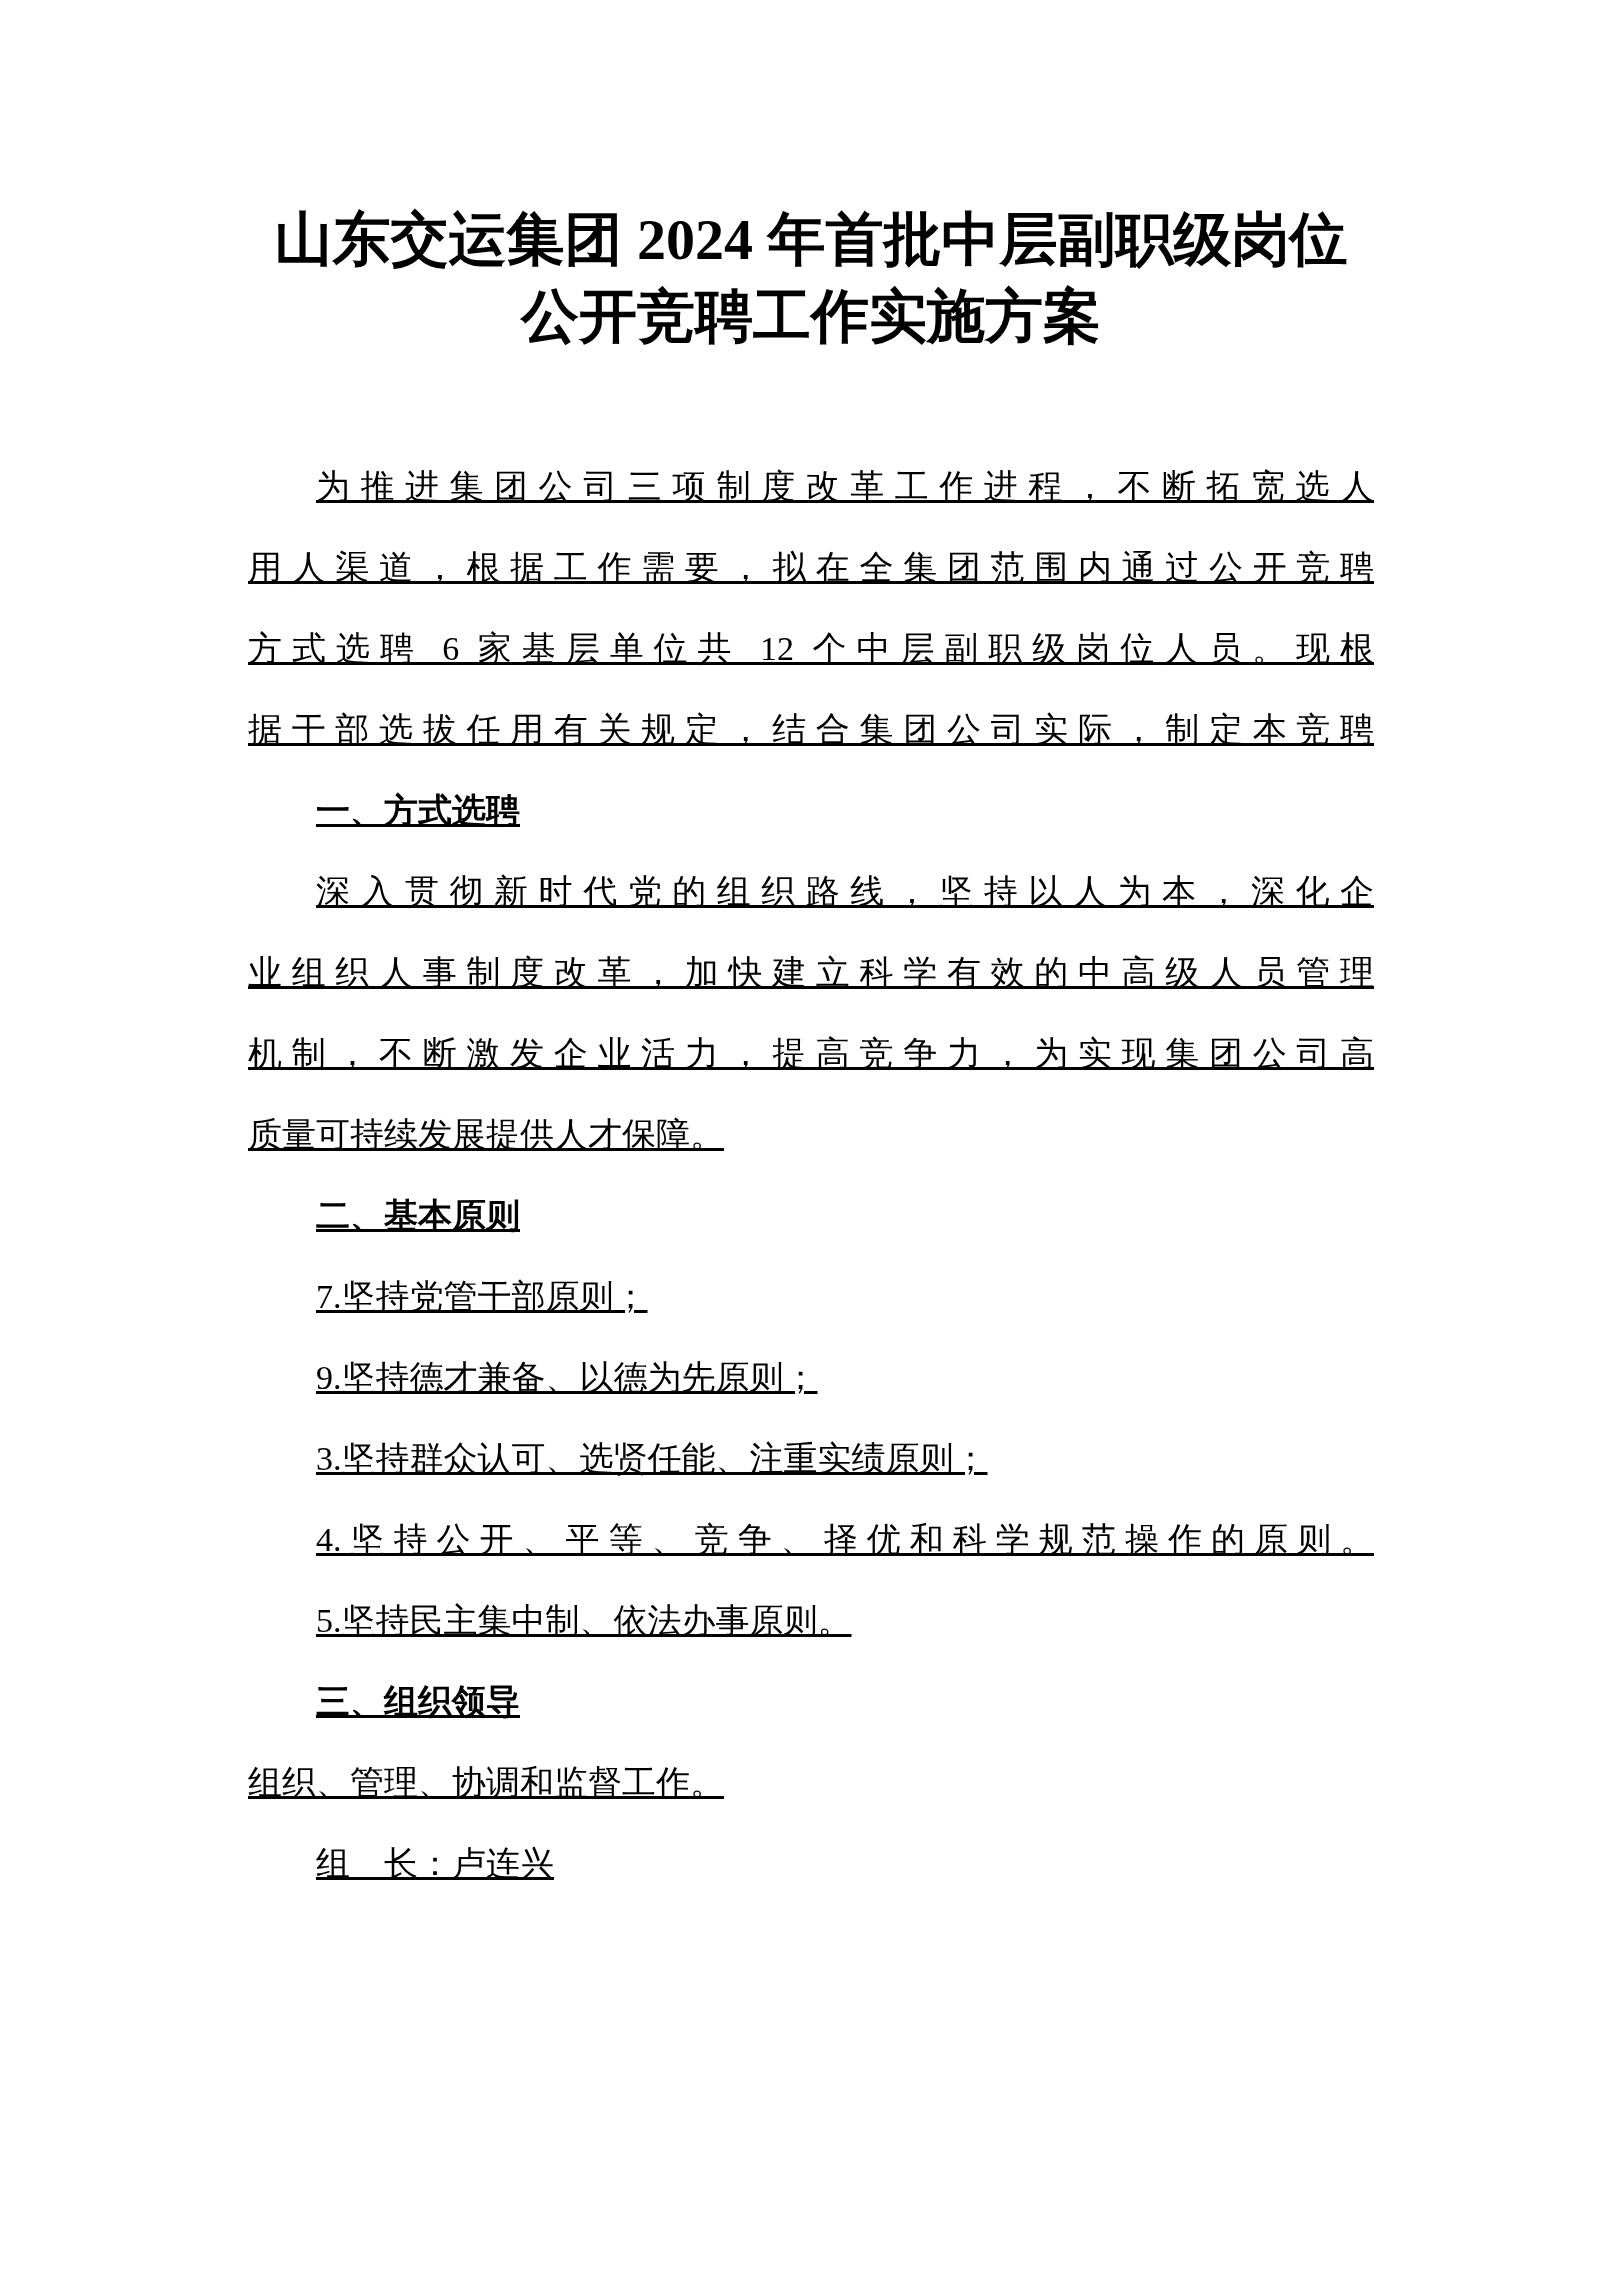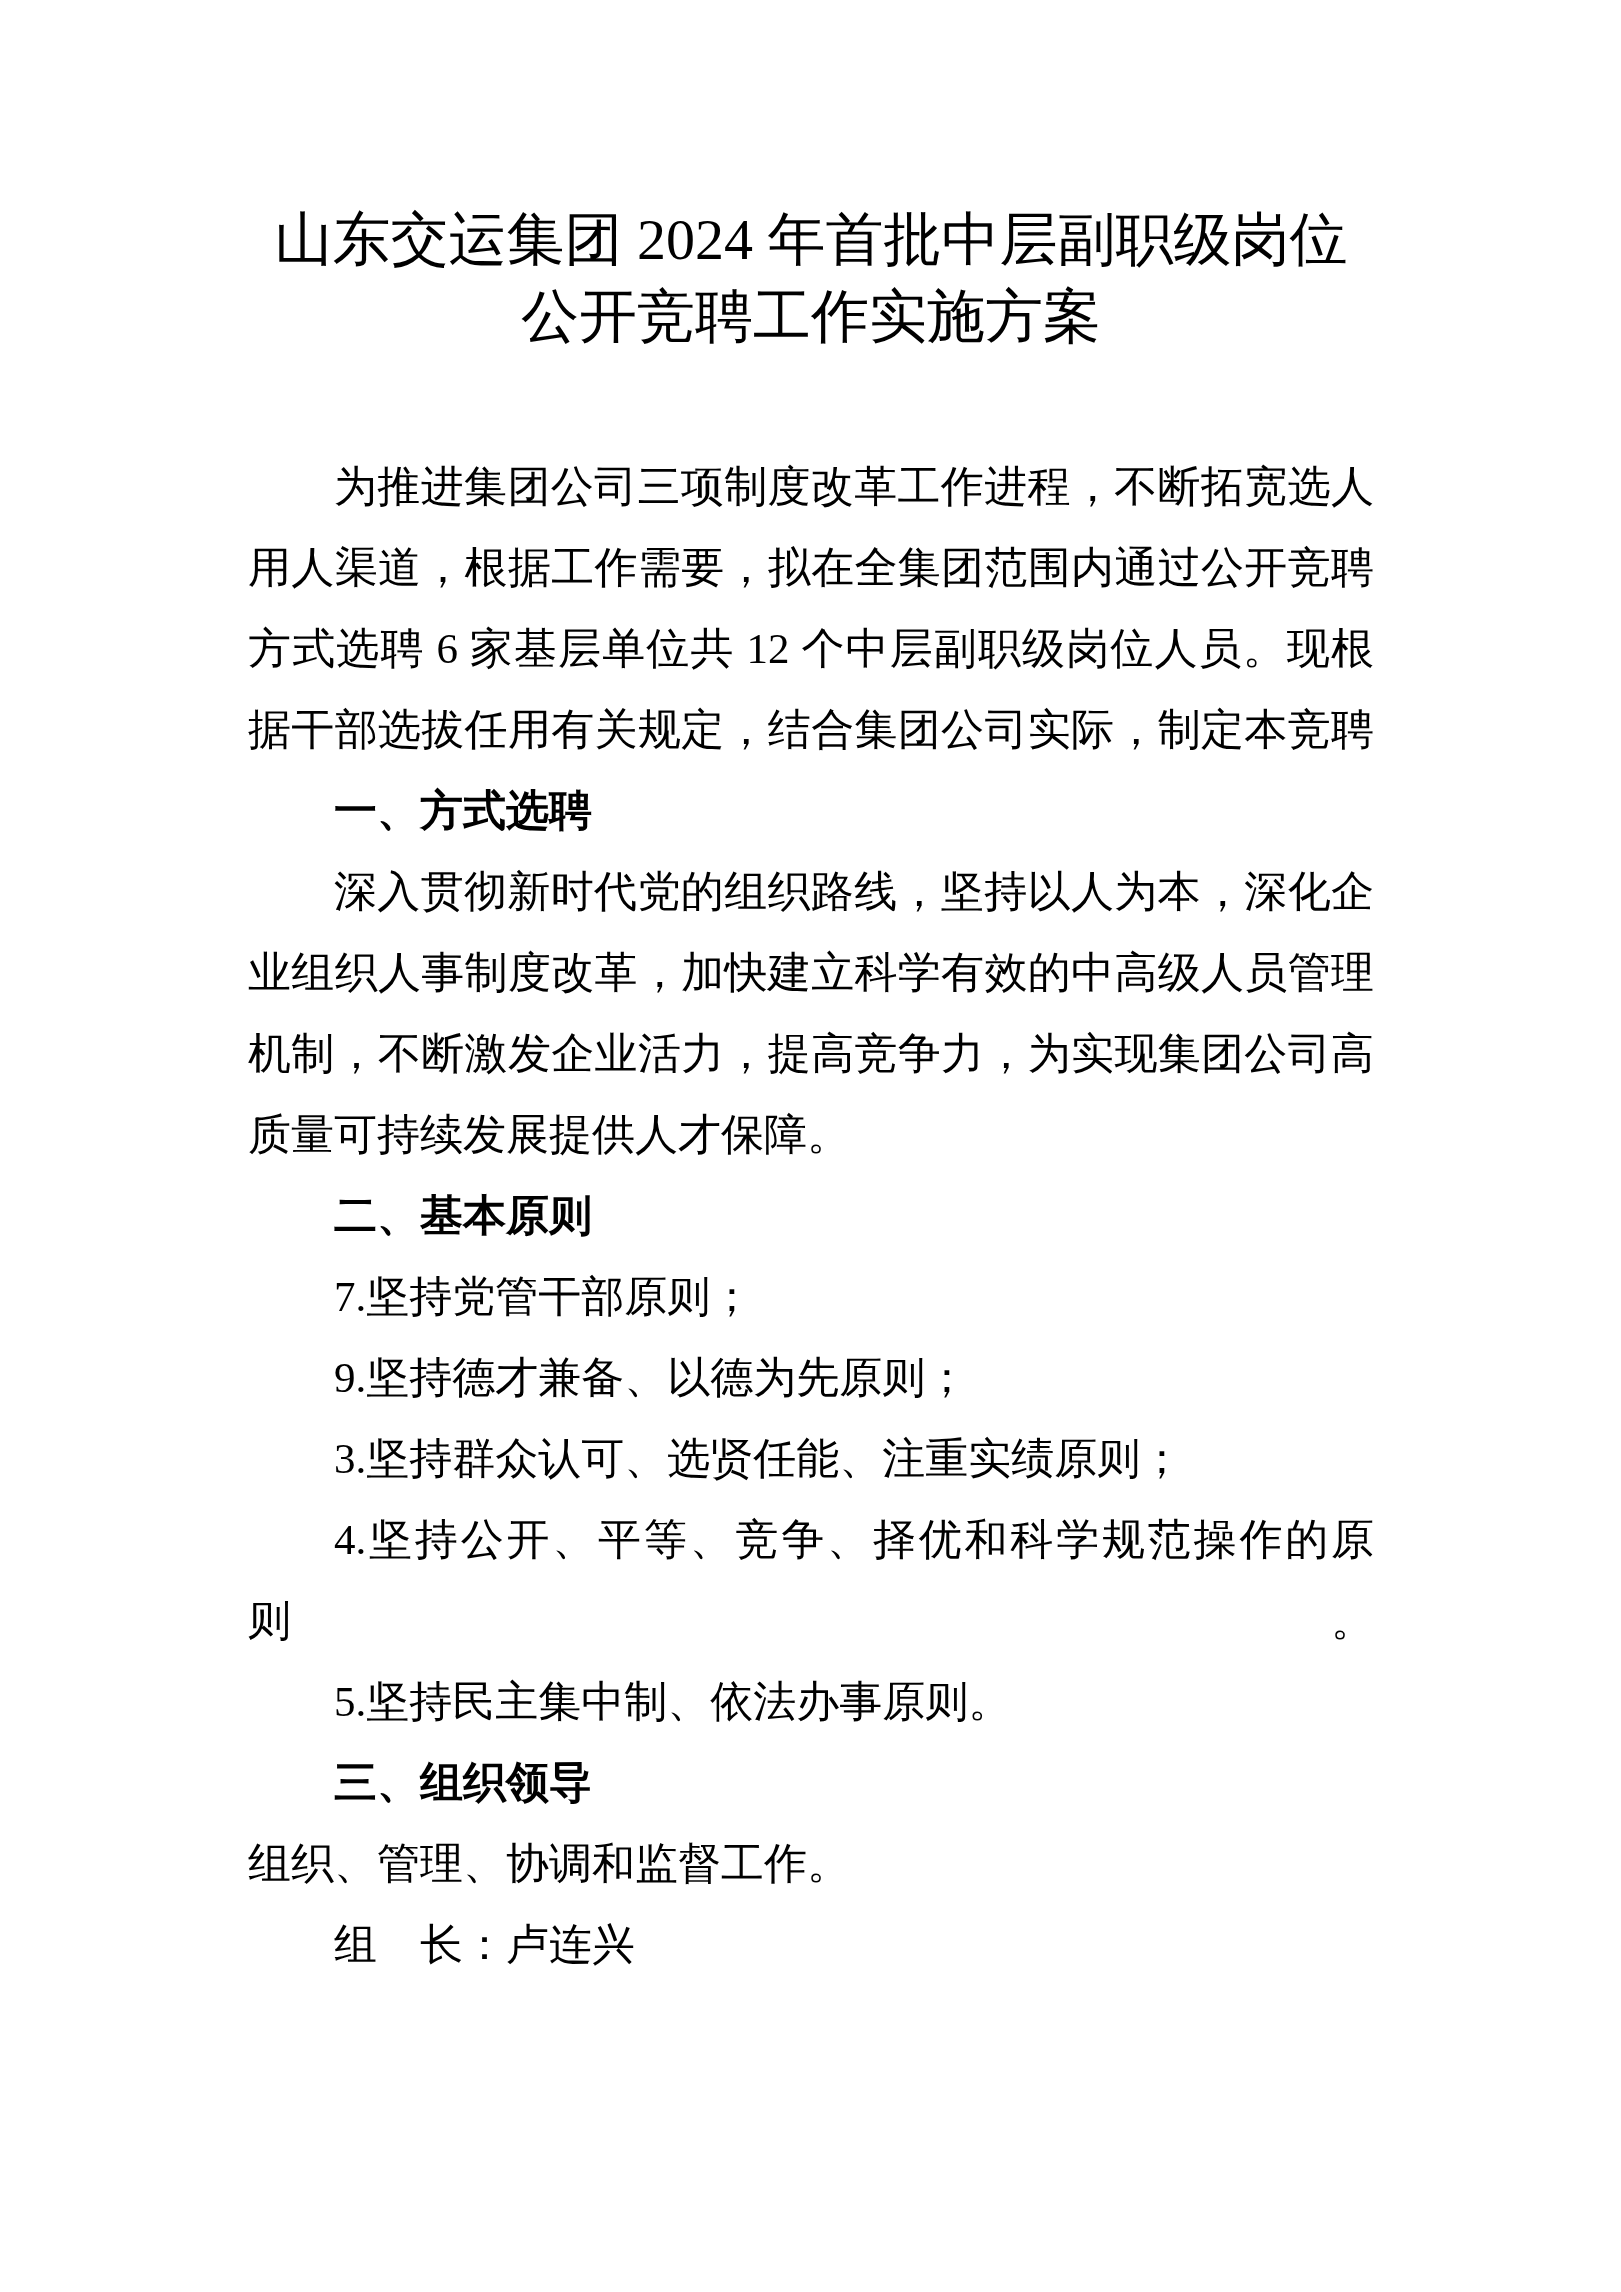--- a/index.html
+++ b/index.html
@@ -21,7 +21,7 @@
   .doc-title {
     font-size: 58px;
     line-height: 77px;
-    font-weight: normal;
+    font-weight: bold;
     text-align: center;
     letter-spacing: 0;
   }

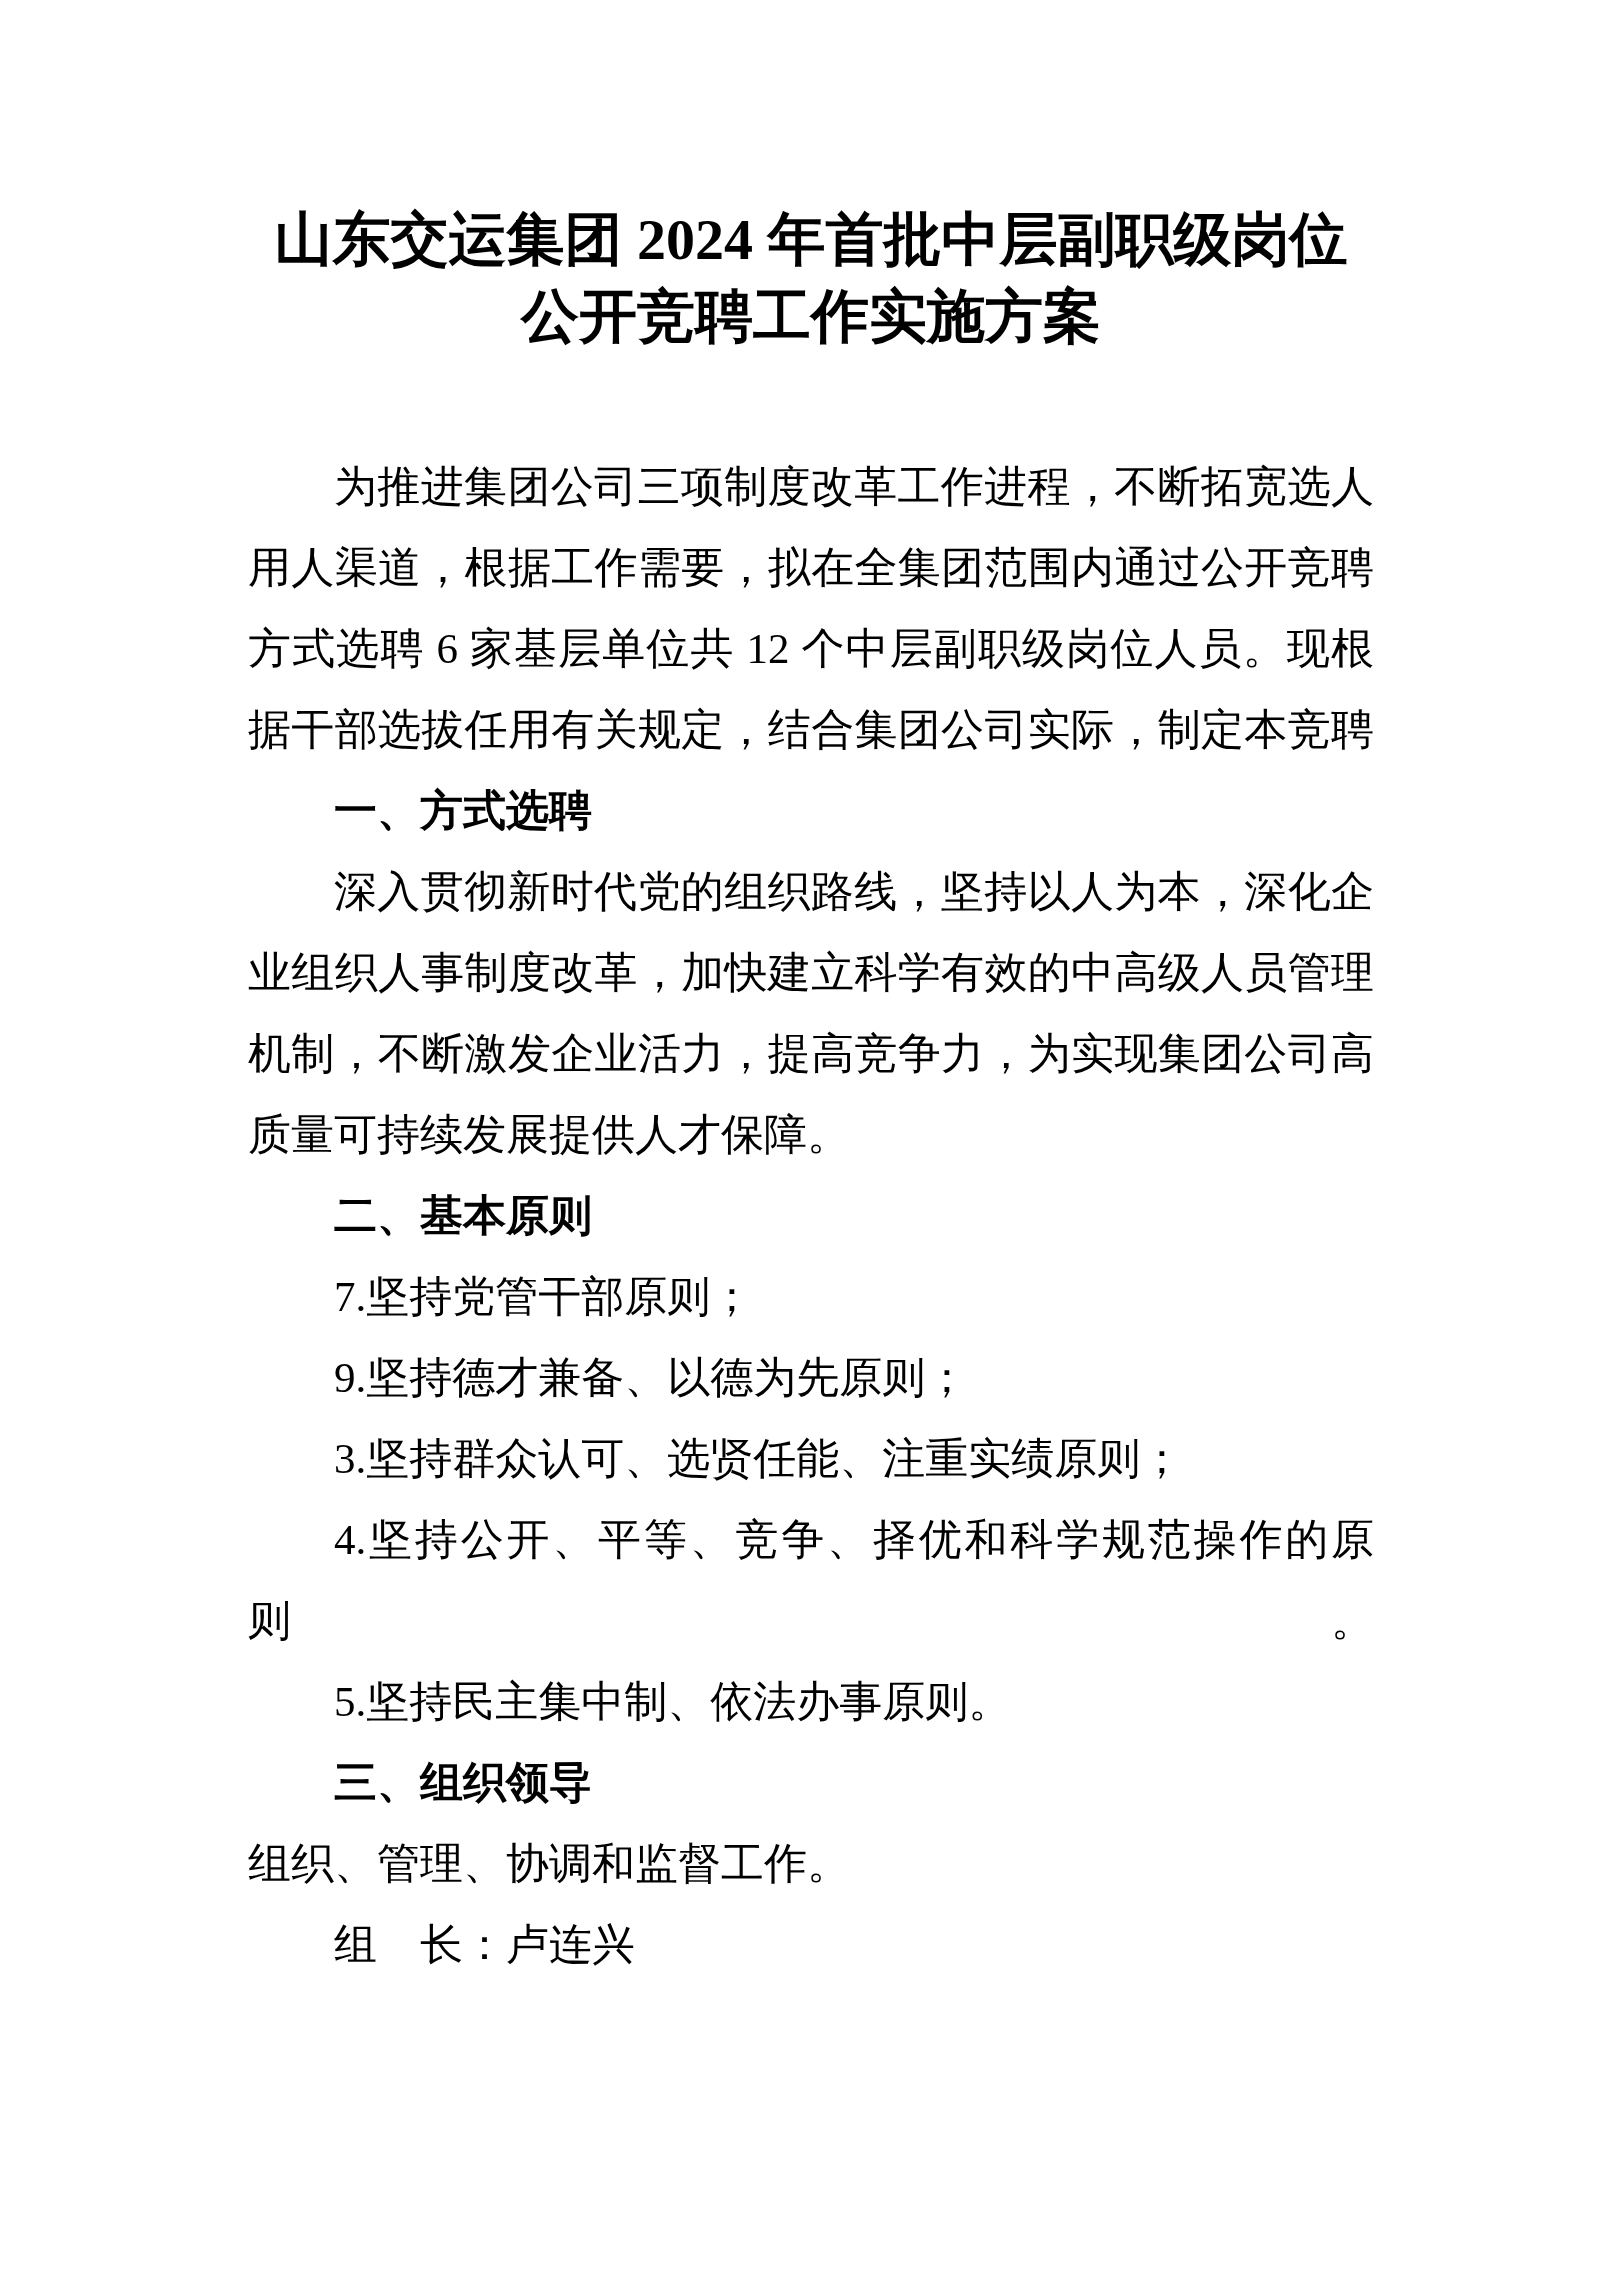--- a/index.html
+++ b/index.html
@@ -27,8 +27,9 @@
   }
   .doc-body {
     margin-top: 91px;
-    font-size: 43px;
+    font-size: 34px;
     line-height: 81px;
+    text-decoration: underline;
   }
   .line {
     min-height: 81px;

